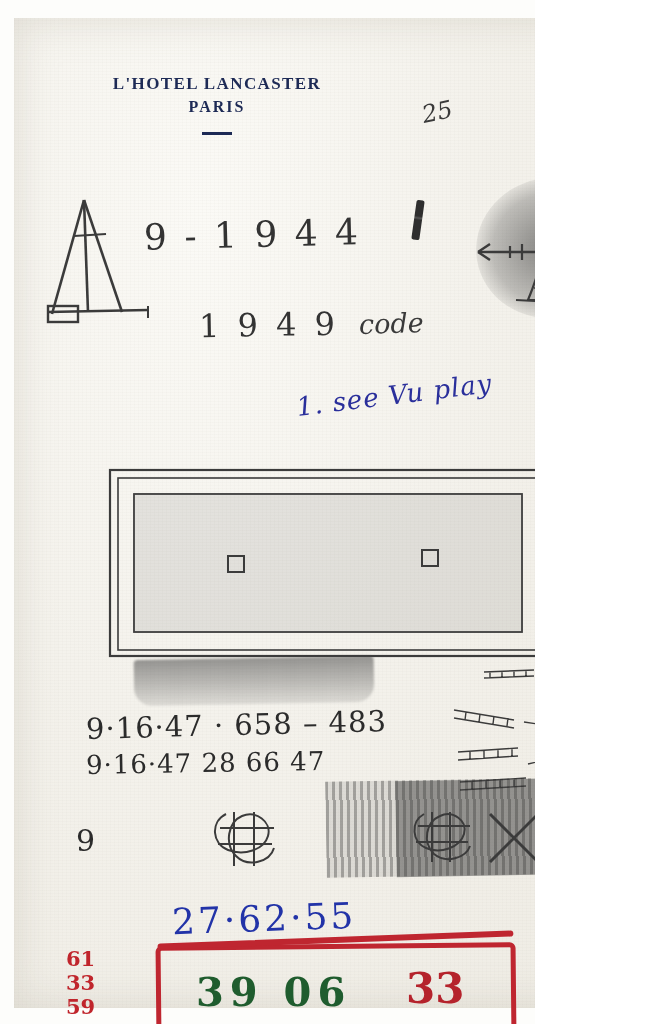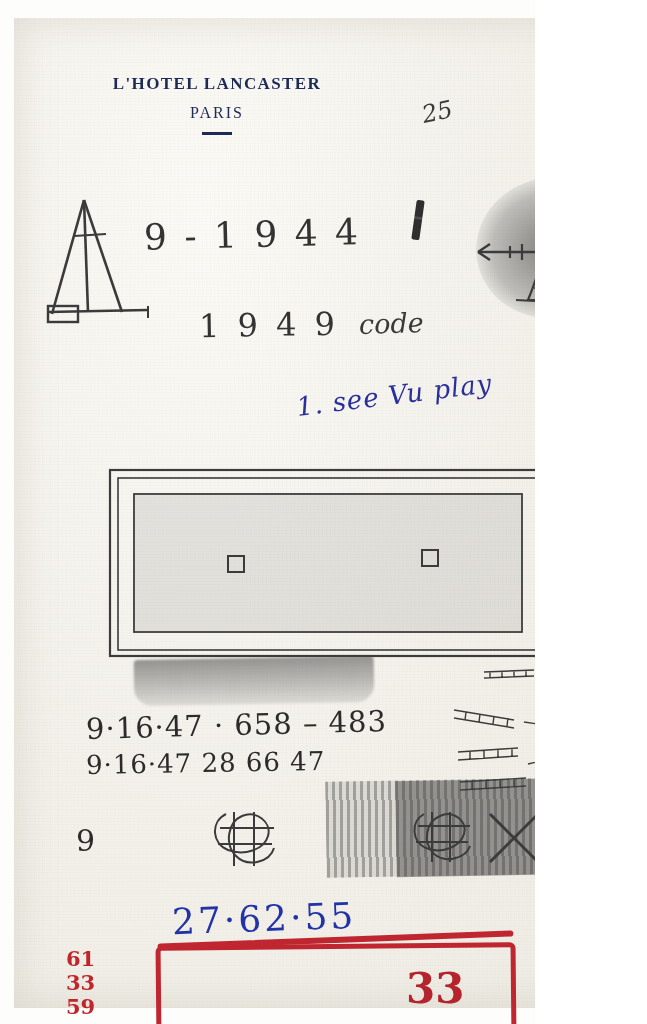--- a/index.html
+++ b/index.html
@@ -33,7 +33,7 @@
     letter-spacing:1.4px;
   }
   #lh-title{left:58px;top:56px;width:290px;font-size:17px;font-weight:bold;}
-  #lh-city{left:58px;top:86px;width:290px;font-size:16px;font-weight:normal;letter-spacing:2px;}
+  #lh-city{left:58px;top:80px;width:290px;font-size:16px;font-weight:bold;letter-spacing:2px;}
   #lh-rule{position:absolute;left:188px;top:114px;width:30px;height:3px;background:#1d2a55;}
   #lh-phone{left:58px;top:126px;width:290px;font-size:10.5px;font-weight:bold;letter-spacing:.5px;}
 

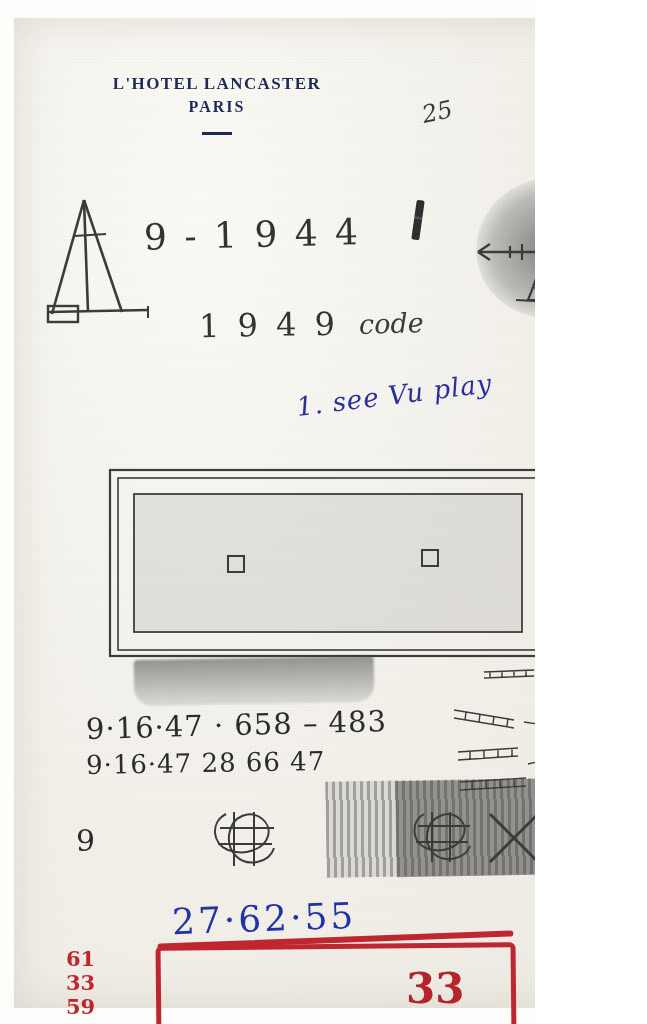--- a/index.html
+++ b/index.html
@@ -246,6 +246,7 @@
     <div class="redcol" id="rc3">59</div>
 
     <div id="red-bracket"></div>
+    <div class="hand" id="h-green-num">39  06</div>
     <div class="hand" id="h-red-33">33</div>
   </div>
 </div>

